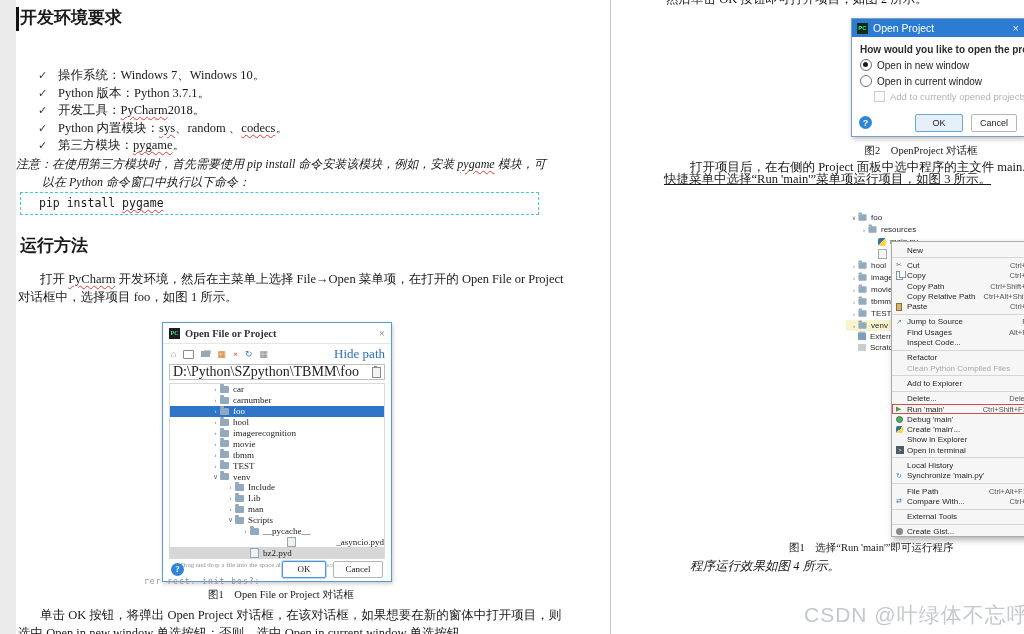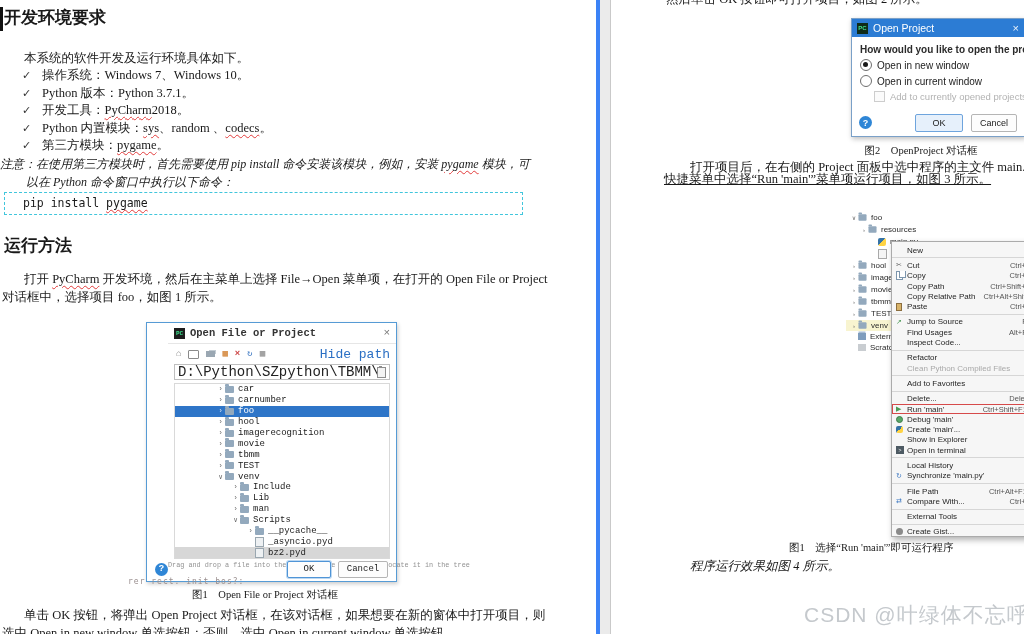--- a/index.html
+++ b/index.html
@@ -7,7 +7,7 @@
        font-family:"Liberation Serif","DejaVu Serif",serif;color:#191919;}
   .a{position:absolute;}
   .page{position:absolute;top:0;height:634px;background:#fff;}
-  .page-left{left:0;width:596px;border-right:4px solid #3b82f6;}
+  .page-left{left:16px;width:596px;border-right:4px solid #3b82f6;}
   .page-right{left:610px;width:430px;border-left:1px solid #c9c9c9;}
   .h1{font-size:17px;font-weight:700;white-space:nowrap;}
   .bodytxt{font-size:12.5px;white-space:nowrap;}

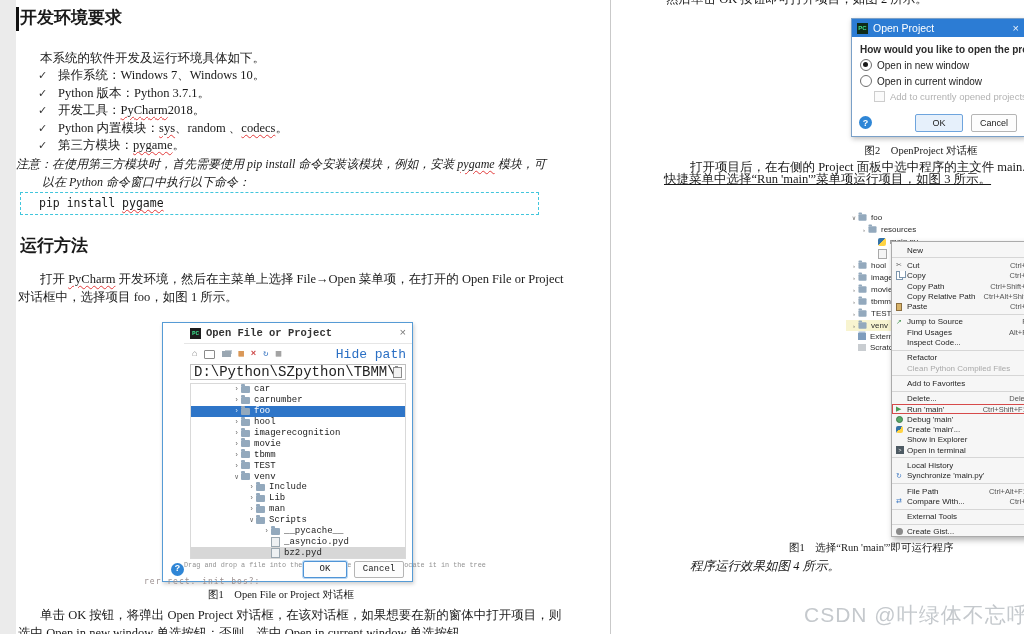--- a/index.html
+++ b/index.html
@@ -110,7 +110,6 @@
 <div class="page page-left">
   <div class="a cursorbar"></div>
   <div class="a h1" style="left:4px;top:6px;">开发环境要求</div>
-  <div class="a bodytxt" style="left:2px;top:50px;text-indent:22px;">本系统的软件开发及运行环境具体如下。</div>
   <div class="a" style="left:22px;top:67px;" id="bullets">
       <div class="brow">
         <span class="check">✓</span>

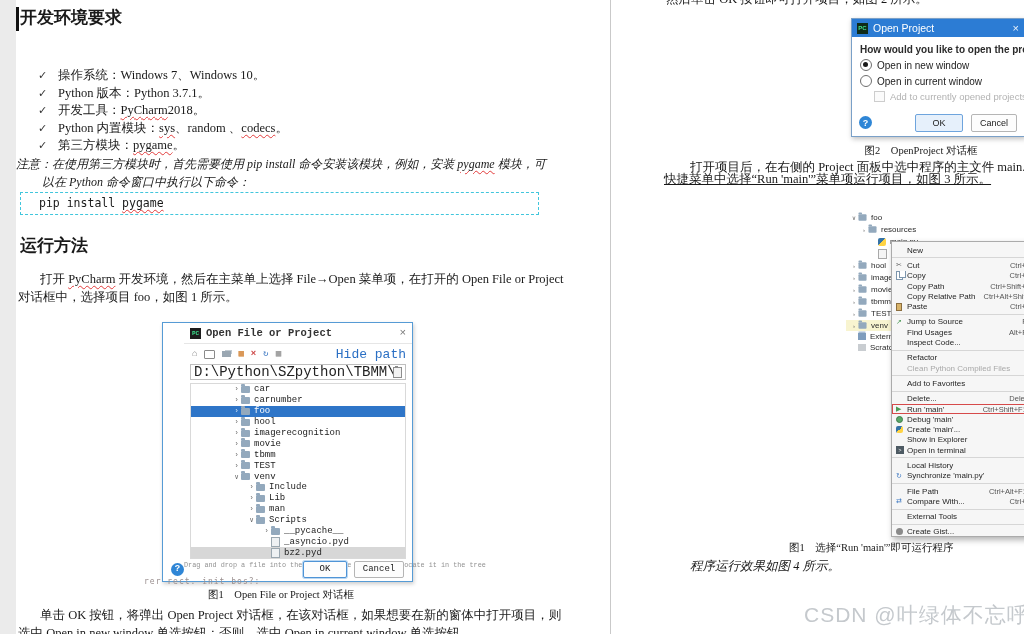--- a/index.html
+++ b/index.html
@@ -24,7 +24,7 @@
   .wm{font-family:"Liberation Sans","DejaVu Sans",sans-serif;font-size:21px;color:#c5c9cd;letter-spacing:1px;white-space:nowrap;}
   
   .dlg1{left:146px;top:322px;width:228px;height:258px;background:#fff;border:1px solid #569bd5;
-        font-family:Liberation Mono, monospace;box-shadow:1px 2px 4px rgba(0,0,0,.2);padding-left:21px;}
+        font-family:Liberation Serif, serif;box-shadow:1px 2px 4px rgba(0,0,0,.2);}
   .d1title{height:20px;border-bottom:1px solid #e6e6e6;display:flex;align-items:center;padding:0 6px;}
   .pclogo{width:11px;height:11px;background:#1d1d1d;color:#3be08c;font-size:6px;font-weight:700;
           display:flex;align-items:center;justify-content:center;margin-right:5px;}

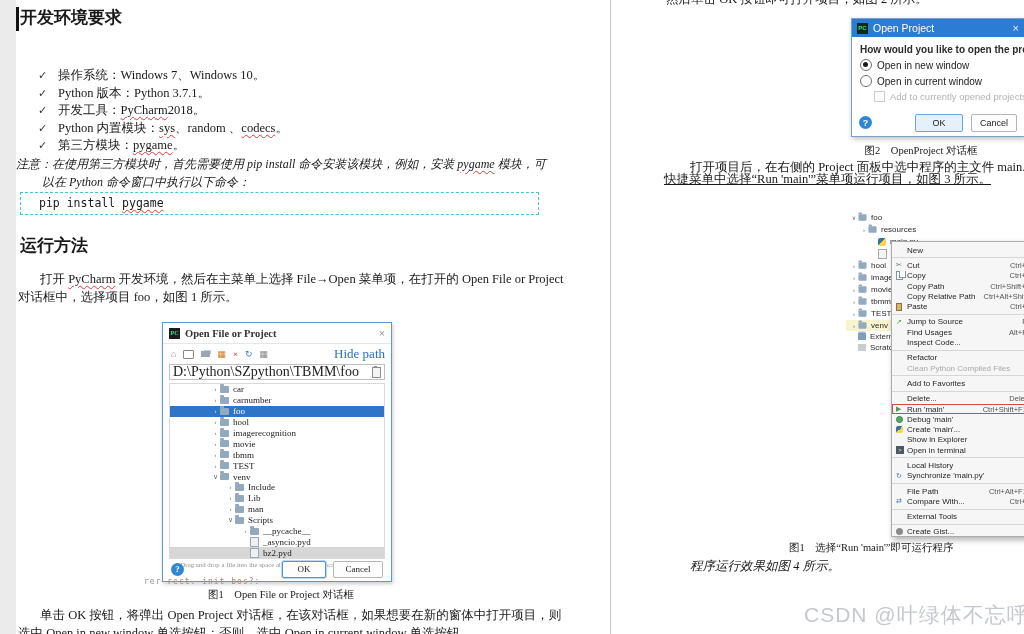--- a/index.html
+++ b/index.html
@@ -424,7 +424,7 @@
         <div class="msep"></div>
         <div class="mitem">
           <span class="mic"></span>
-          <span class="ml">Add to Favorites</span>
+          <span class="ml">Add to Explorer</span>
         </div>
         <div class="msep"></div>
         <div class="mitem">

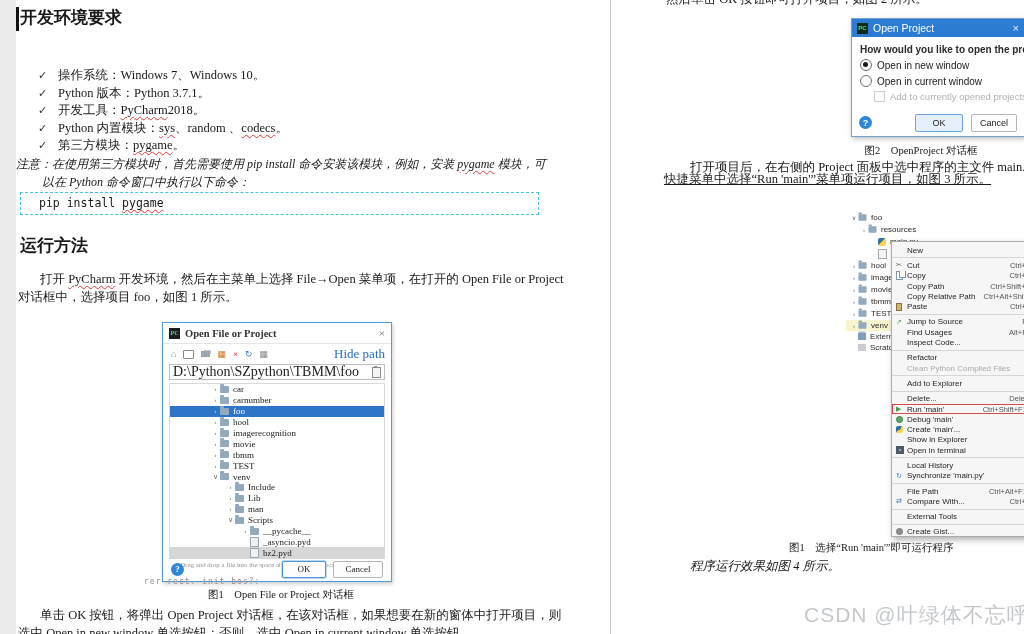--- a/index.html
+++ b/index.html
@@ -240,7 +240,7 @@
           <span class="ic-folder"></span>
           <span>__pycache__</span>
         </div>
-        <div class="trow" style="padding-left: 71px;">
+        <div class="trow" style="padding-left: 71px; justify-content: space-between;">
           <span class="arr"></span>
           <span class="ic-pyfile"></span>
           <span>_asyncio.pyd</span>

